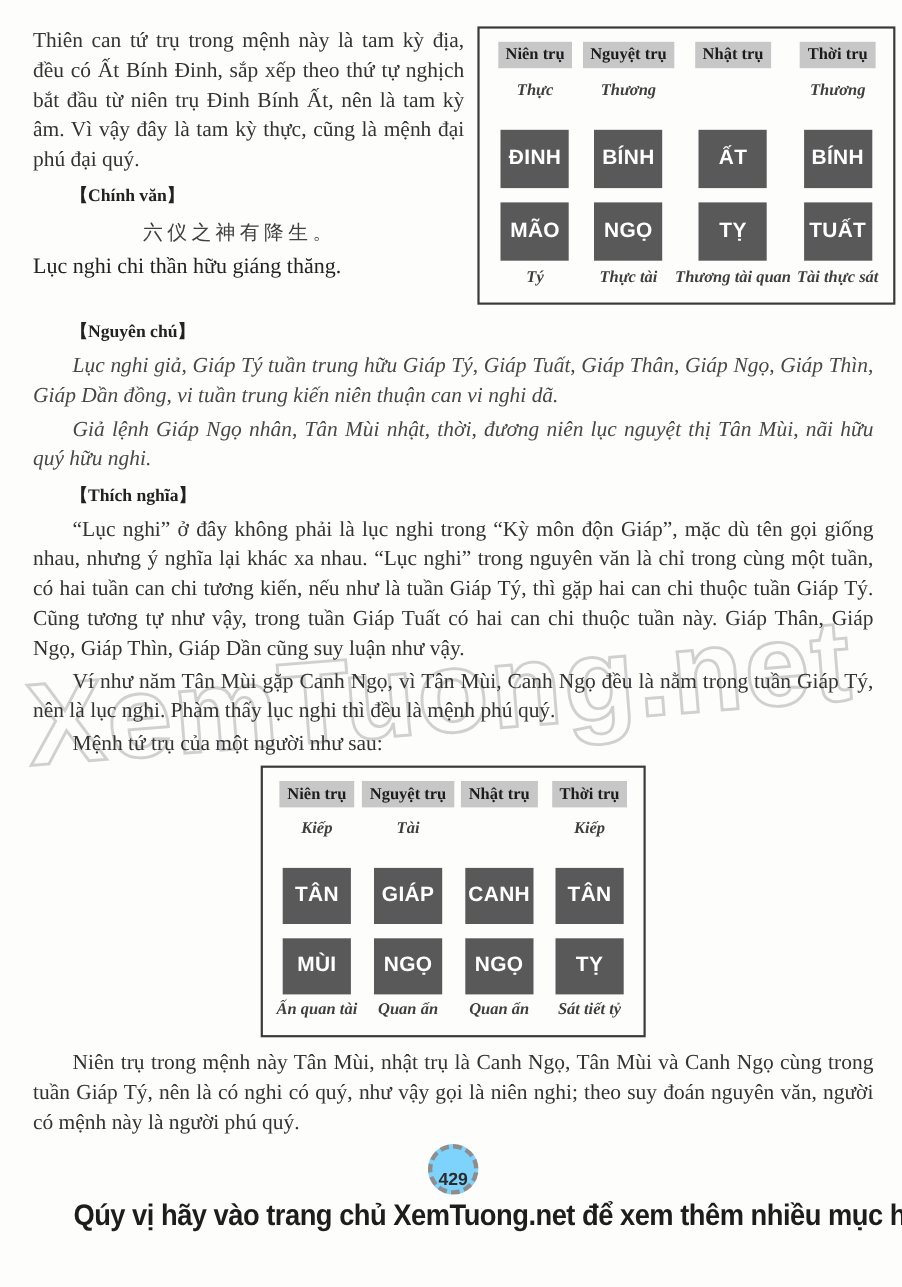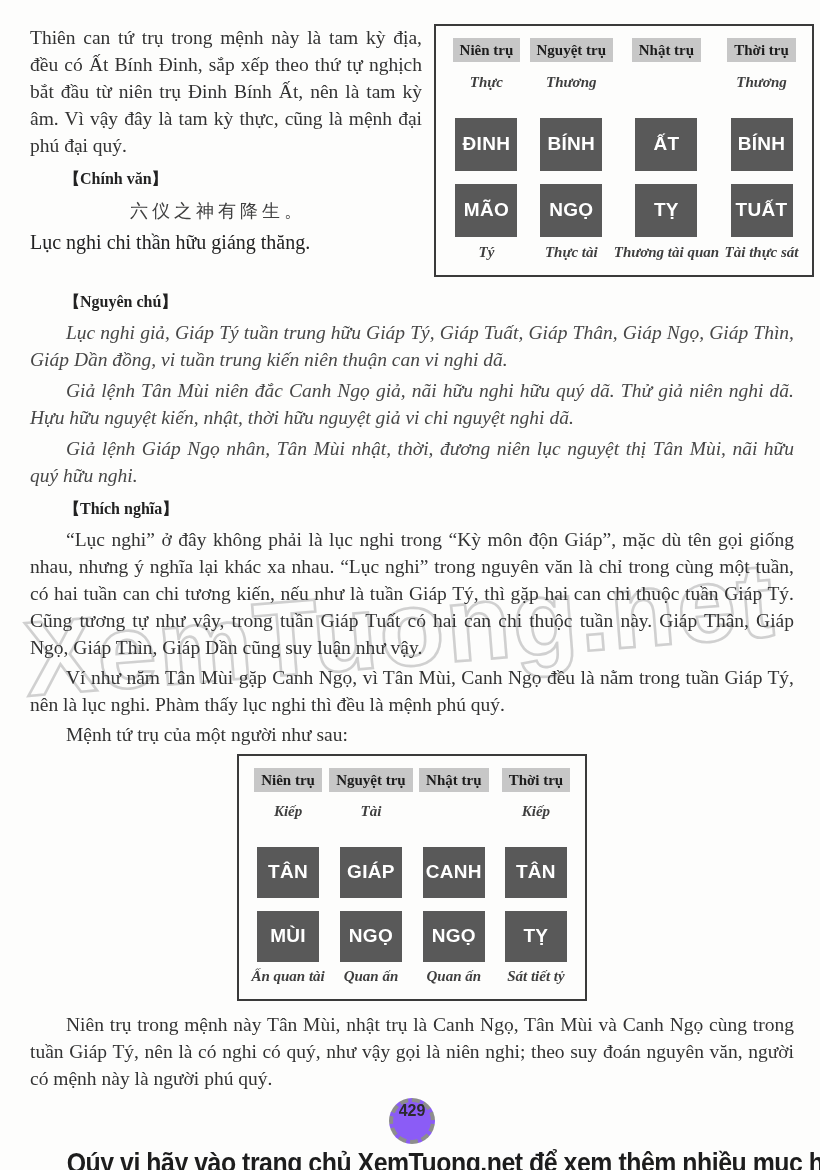--- a/index.html
+++ b/index.html
@@ -161,7 +161,6 @@
 
     <p class="section-heading">【Nguyên chú】</p>
     <p class="italic-para indent">Lục nghi giả, Giáp Tý tuần trung hữu Giáp Tý, Giáp Tuất, Giáp Thân, Giáp Ngọ, Giáp Thìn, Giáp Dần đồng, vi tuần trung kiến niên thuận can vi nghi dã.</p>
-    <p class="italic-para indent">Giả lệnh Tân Mùi niên đắc Canh Ngọ giả, nãi hữu nghi hữu quý dã. Thử giả niên nghi dã. Hựu hữu nguyệt kiến, nhật, thời hữu nguyệt giả vi chi nguyệt nghi dã.</p>
     <p class="italic-para indent">Giả lệnh Giáp Ngọ nhân, Tân Mùi nhật, thời, đương niên lục nguyệt thị Tân Mùi, nãi hữu quý hữu nghi.</p>
 
     <p class="section-heading">【Thích nghĩa】</p>

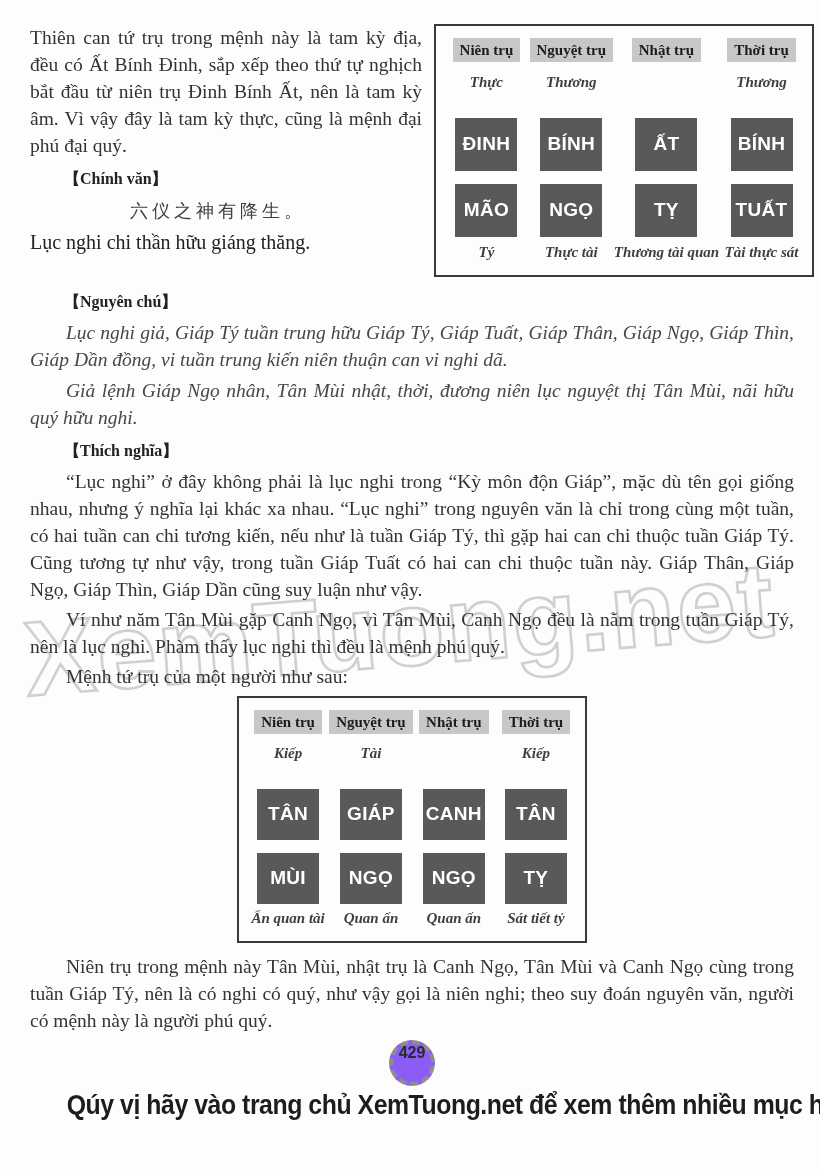--- a/index.html
+++ b/index.html
@@ -90,9 +90,9 @@
   
   .page-badge {
     width:46px; height:46px; border-radius:50%;
-    border:4px dashed #8d8d8d; background:#8b5cf6;
+    border:4px dashed #8d8d8d; background:#7dd3fc;
     margin:6px auto 4px auto;
-    display:flex; align-items:flex-start; justify-content:center;
+    display:flex; align-items:flex-end; justify-content:center;
     font-family:"Liberation Sans", sans-serif;
     font-weight:bold; font-size:16px; color:#2b2b2b;
   }

